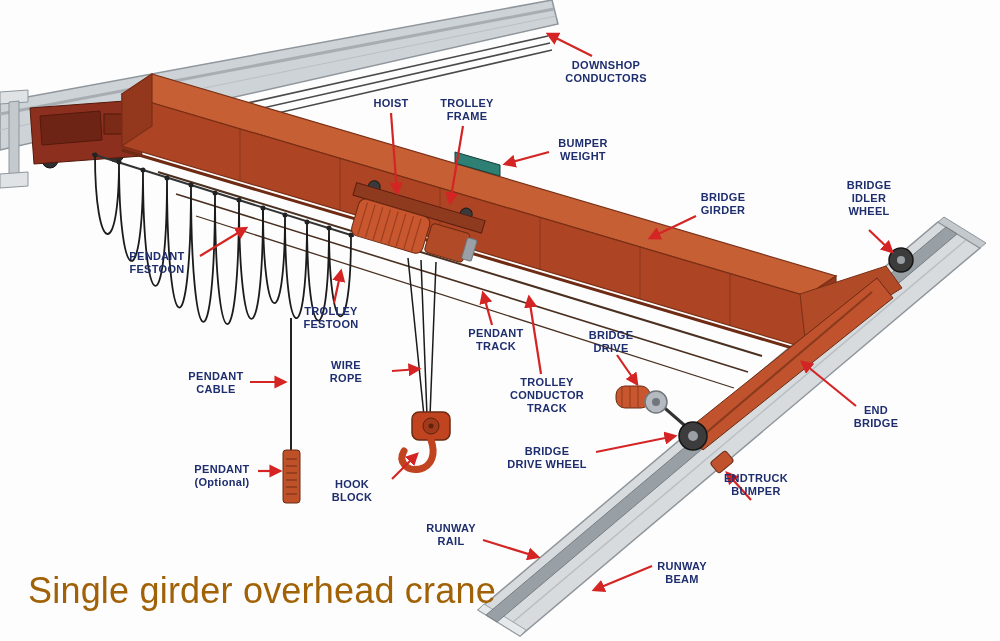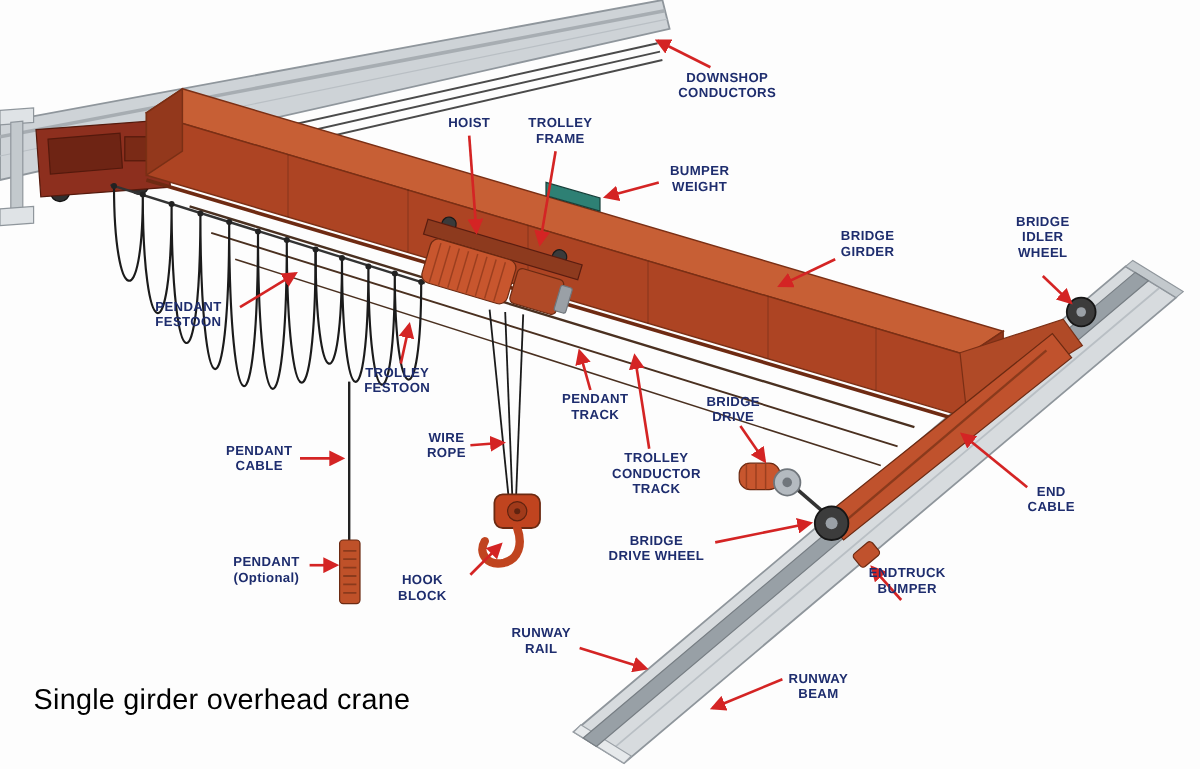--- a/index.html
+++ b/index.html
@@ -203,7 +203,7 @@
 FESTOON</div>
   <div class="label" style="left:496px;top:327px">PENDANT
 TRACK</div>
-  <div class="label" style="left:372px;top:359px">WIRE
+  <div class="label" style="left:346px;top:359px">WIRE
 ROPE</div>
   <div class="label" style="left:547px;top:376px">TROLLEY
 CONDUCTOR

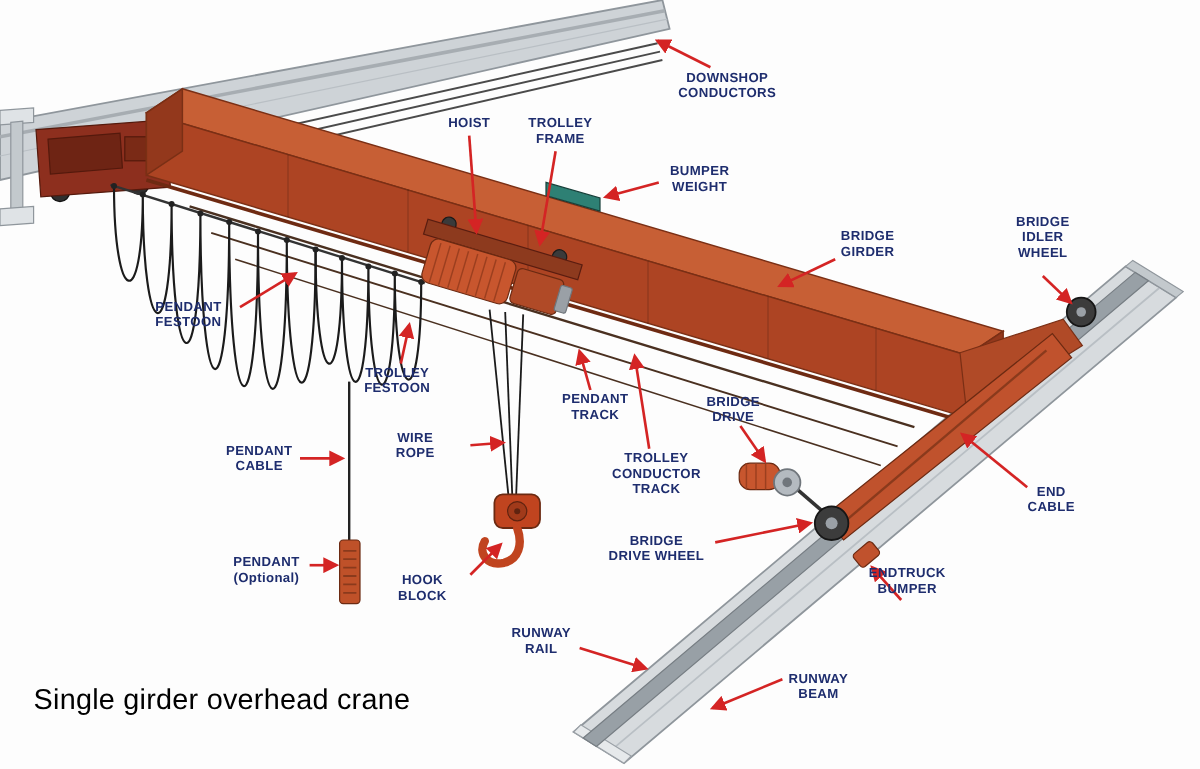--- a/index.html
+++ b/index.html
@@ -213,7 +213,7 @@
   <div class="label" style="left:216px;top:370px">PENDANT
 CABLE</div>
   <div class="label" style="left:876px;top:404px">END
-CABLE</div>
+BRIDGE</div>
   <div class="label" style="left:547px;top:445px">BRIDGE
 DRIVE WHEEL</div>
   <div class="label" style="left:222px;top:463px">PENDANT

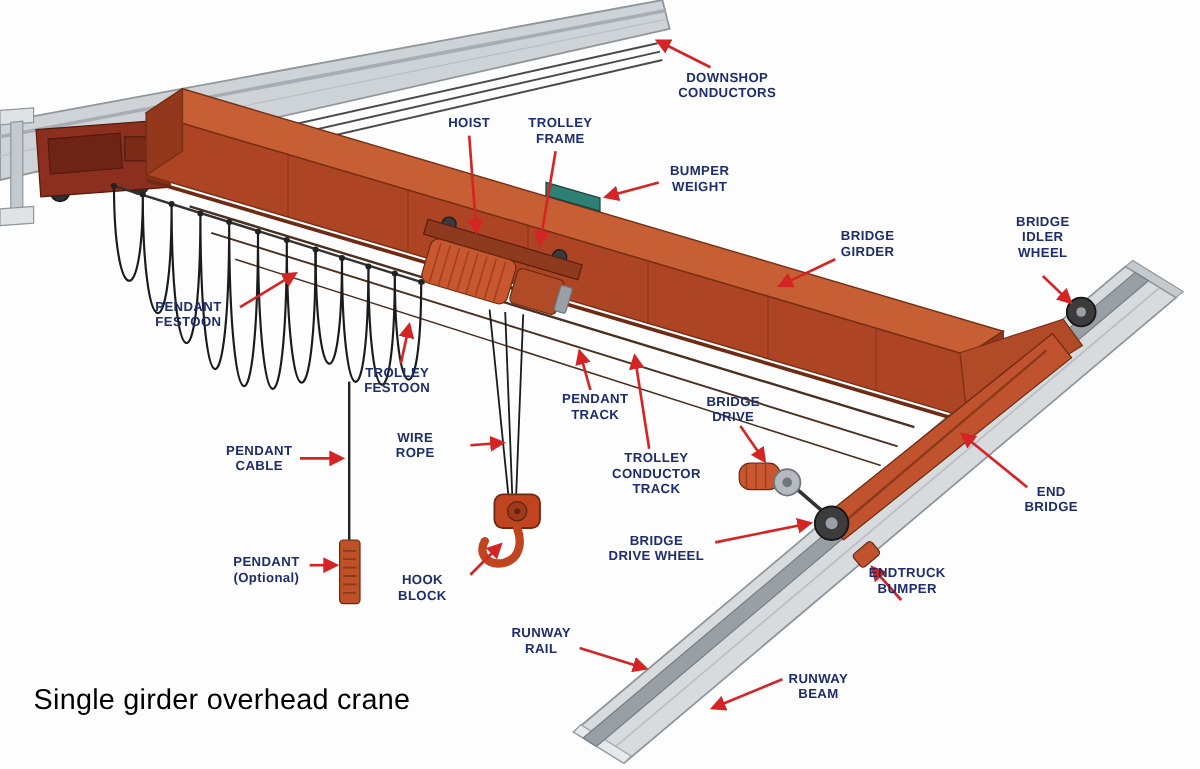--- a/index.html
+++ b/index.html
@@ -16,7 +16,7 @@
   }
   .title{
     position:absolute;left:28px;top:570px;
-    font-size:24px;color:#000000;letter-spacing:.2px;
+    font-size:36px;color:#a16207;letter-spacing:.2px;
     font-family:"Liberation Sans",sans-serif;
   }
 </style>

